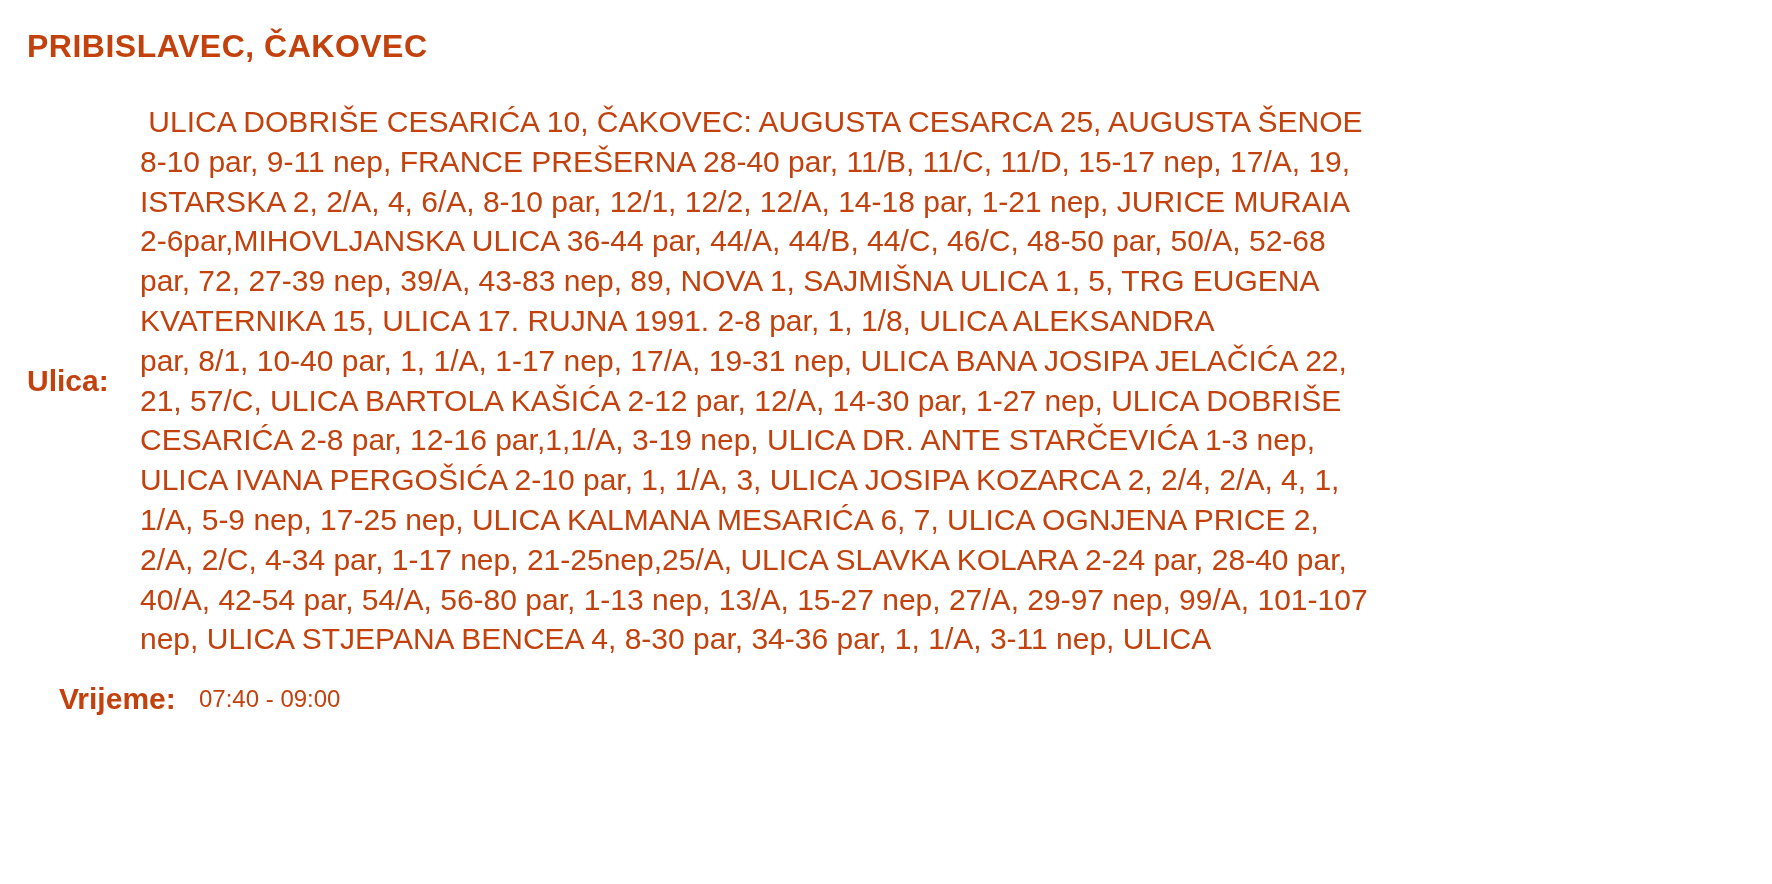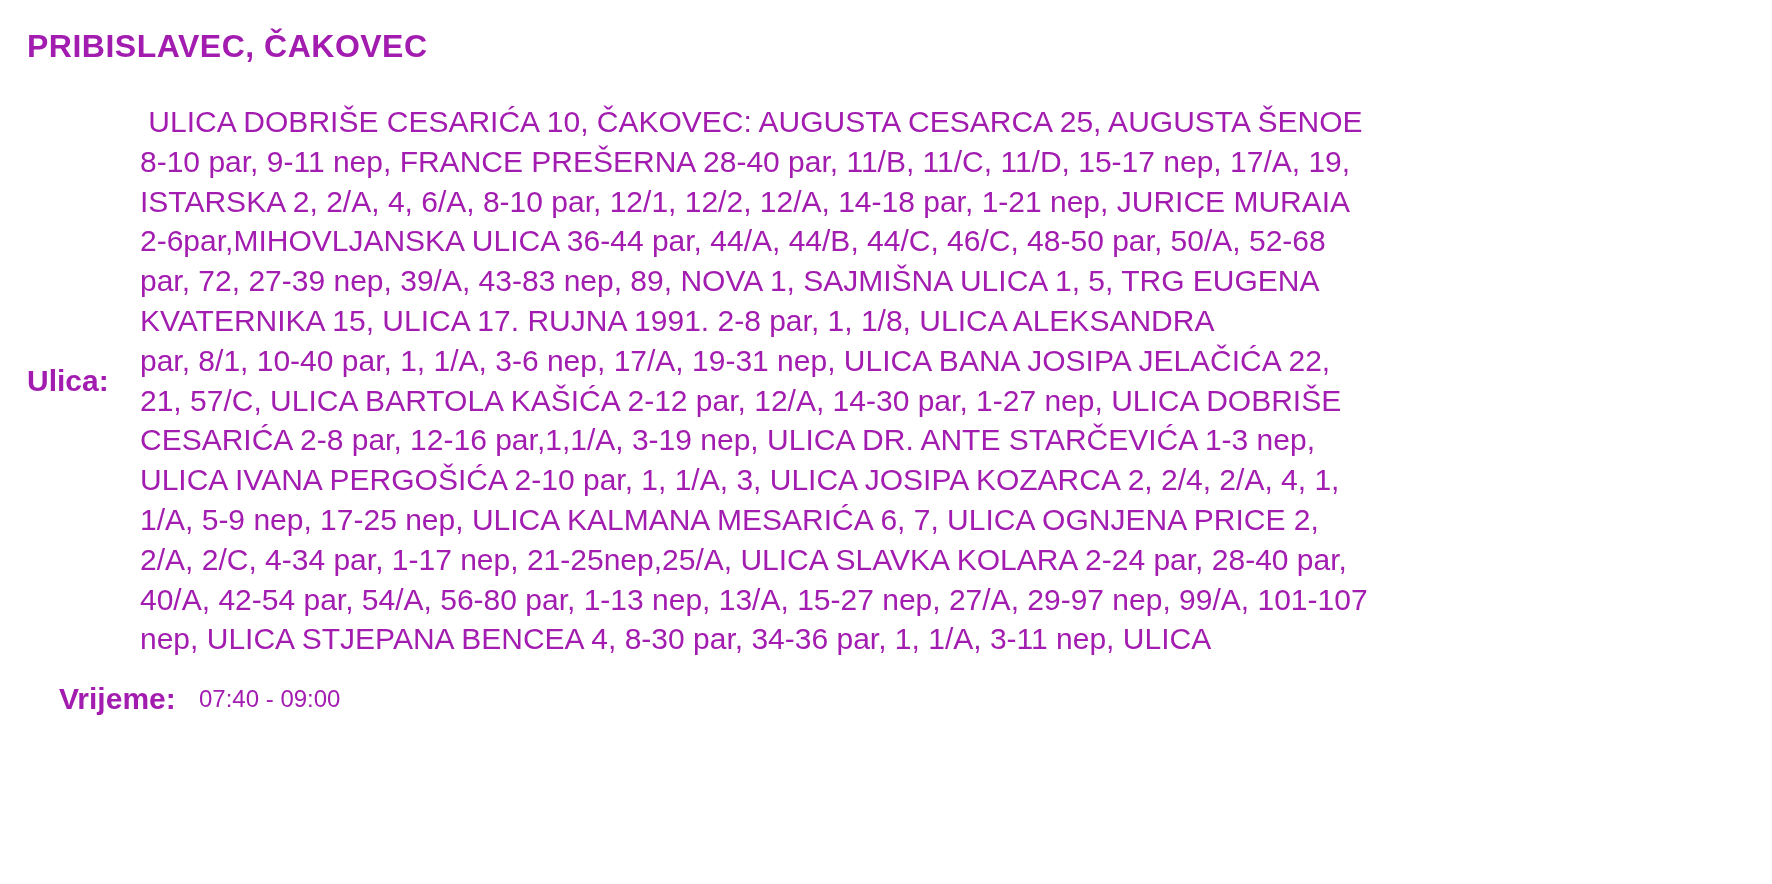--- a/index.html
+++ b/index.html
@@ -16,7 +16,7 @@
     height: 884px;
     padding: 26px 20px 0 27px;
     font-family: "Liberation Sans", "DejaVu Sans", sans-serif;
-    color: #a21caf;
+    color: #c2410c;
   }
   .title {
     margin: 0;

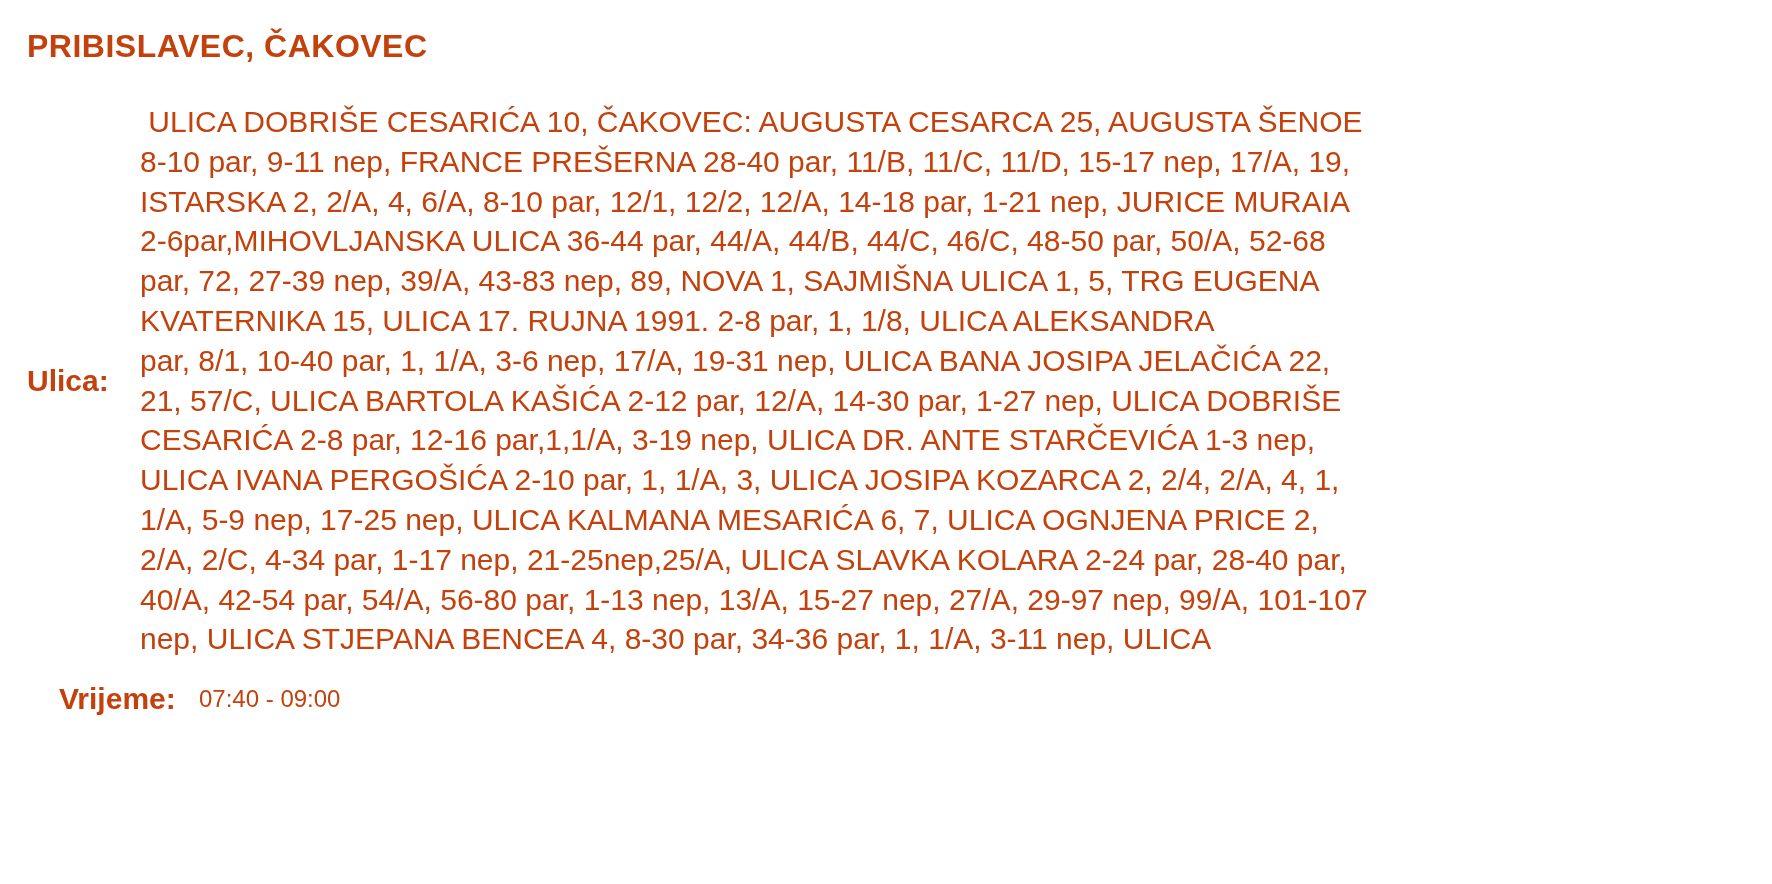--- a/index.html
+++ b/index.html
@@ -78,7 +78,7 @@
         <div class="street-line">2-6par,MIHOVLJANSKA ULICA 36-44 par, 44/A, 44/B, 44/C, 46/C, 48-50 par, 50/A, 52-68</div>
         <div class="street-line">par, 72, 27-39 nep, 39/A, 43-83 nep, 89, NOVA 1, SAJMIŠNA ULICA 1, 5, TRG EUGENA</div>
         <div class="street-line">KVATERNIKA 15, ULICA 17. RUJNA 1991. 2-8 par, 1, 1/8, ULICA ALEKSANDRA</div>
-        <div class="street-line">par, 8/1, 10-40 par, 1, 1/A, 3-6 nep, 17/A, 19-31 nep, ULICA BANA JOSIPA JELAČIĆA 22,</div>
+        <div class="street-line">par, 8/1, 10-40 par, 1, 1/A, 1-17 nep, 17/A, 19-31 nep, ULICA BANA JOSIPA JELAČIĆA 22,</div>
         <div class="street-line">21, 57/C, ULICA BARTOLA KAŠIĆA 2-12 par, 12/A, 14-30 par, 1-27 nep, ULICA DOBRIŠE</div>
         <div class="street-line">CESARIĆA 2-8 par, 12-16 par,1,1/A, 3-19 nep, ULICA DR. ANTE STARČEVIĆA 1-3 nep,</div>
         <div class="street-line">ULICA IVANA PERGOŠIĆA 2-10 par, 1, 1/A, 3, ULICA JOSIPA KOZARCA 2, 2/4, 2/A, 4, 1,</div>

